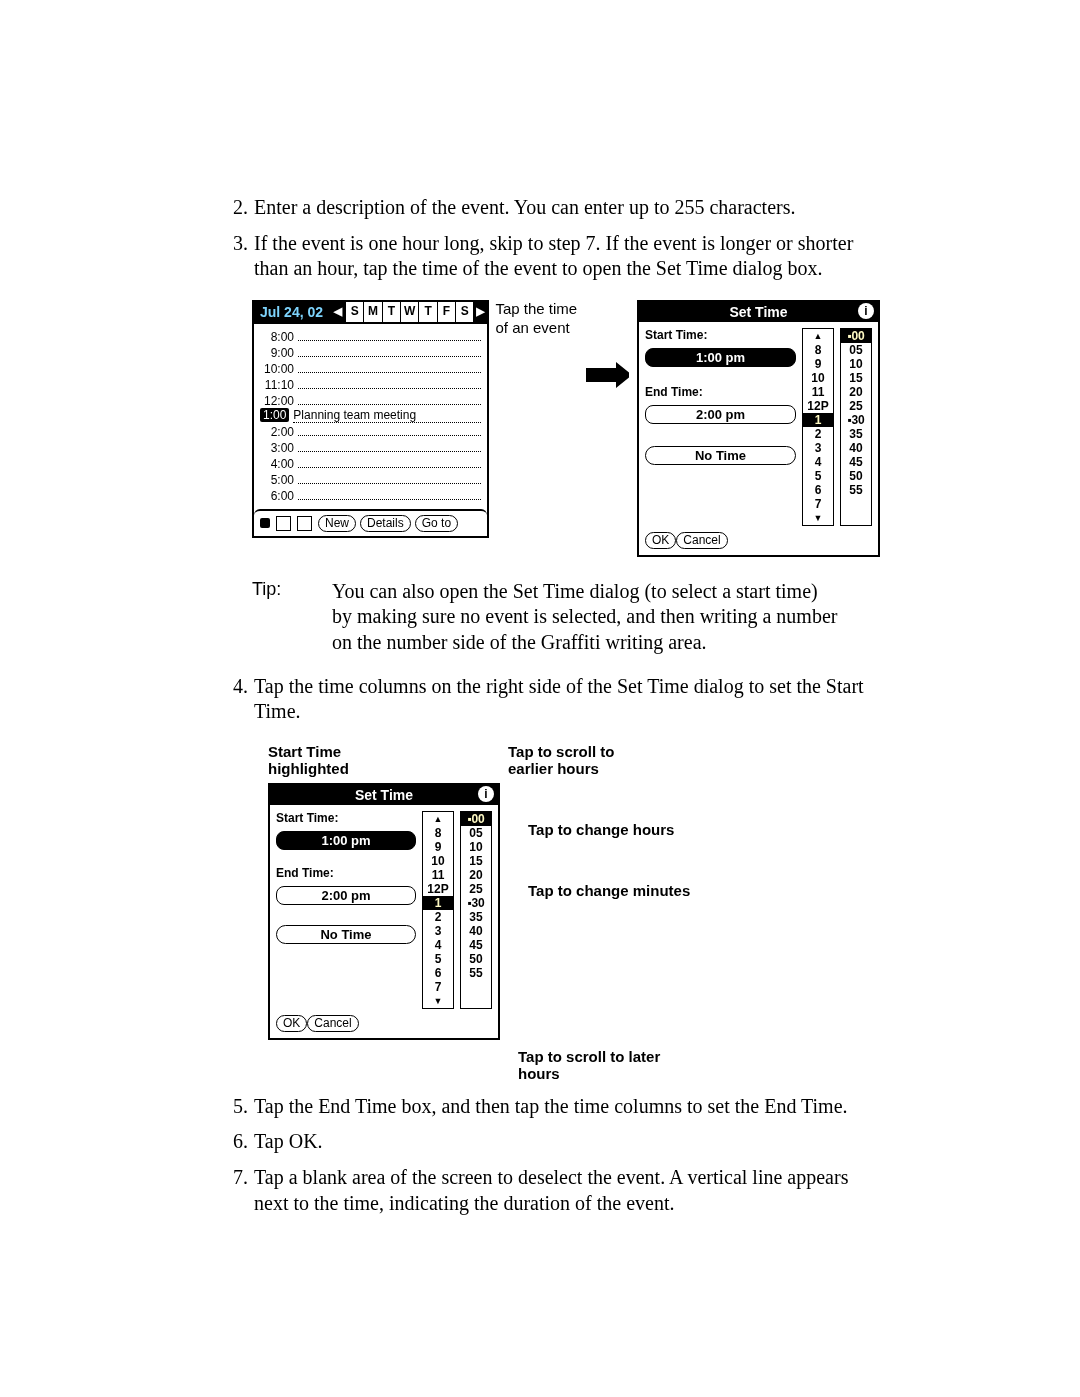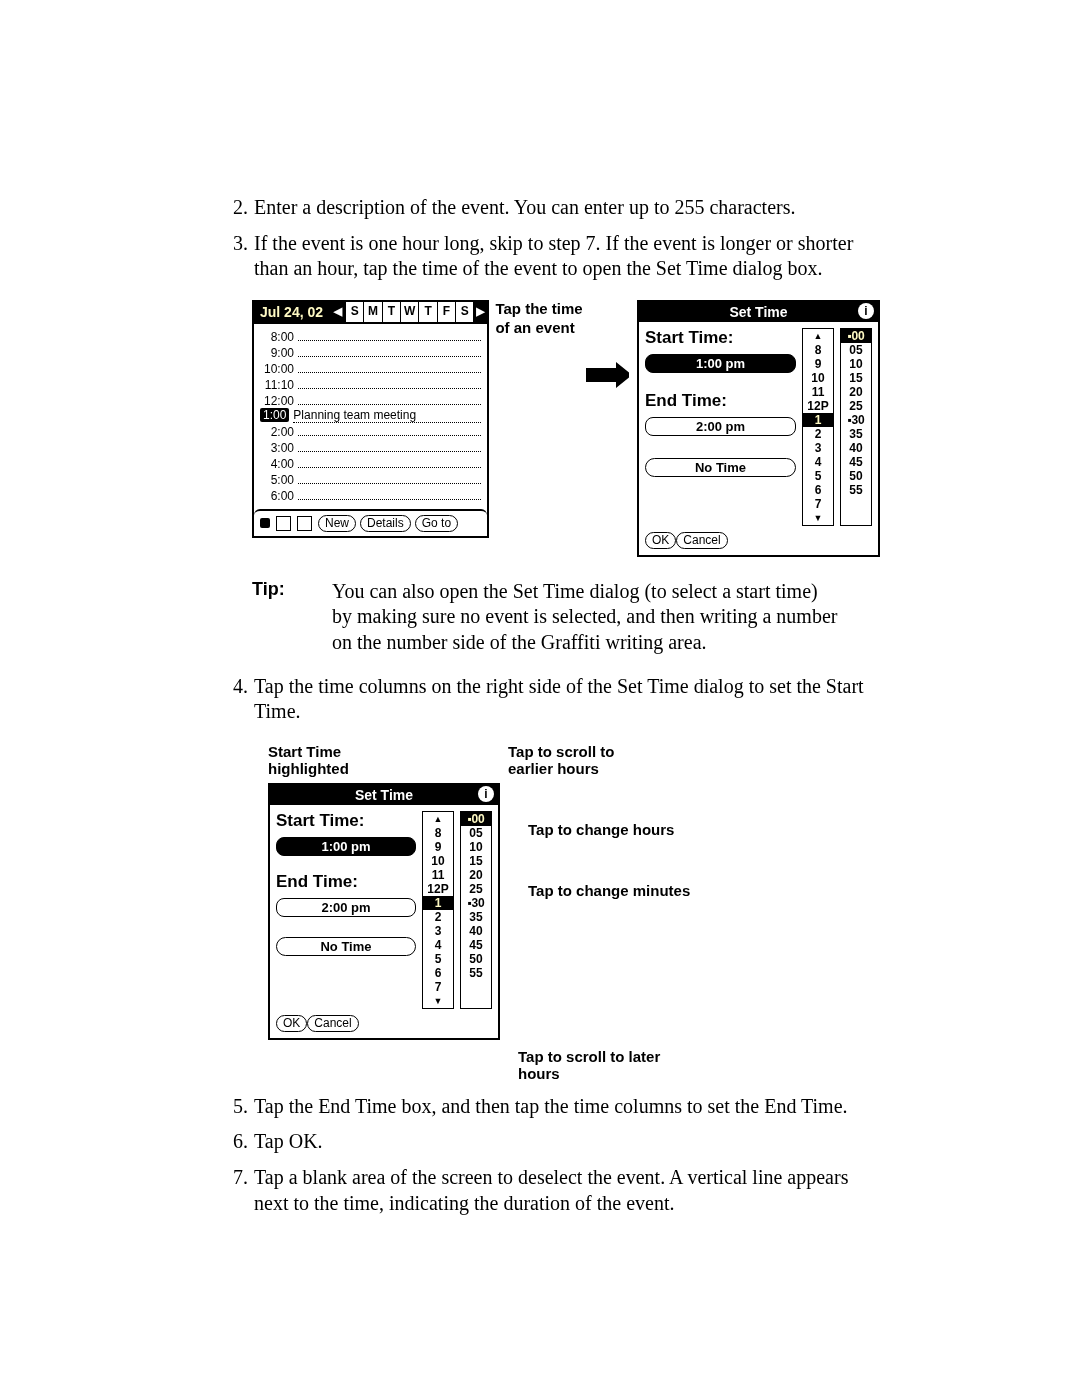--- a/index.html
+++ b/index.html
@@ -103,7 +103,7 @@
   }
   .db-date {
     background: #000;
-    color: #fef9c3;
+    color: #7dd3fc;
     padding: 2px 6px;
     font-weight: 700;
     font-size: 14px;

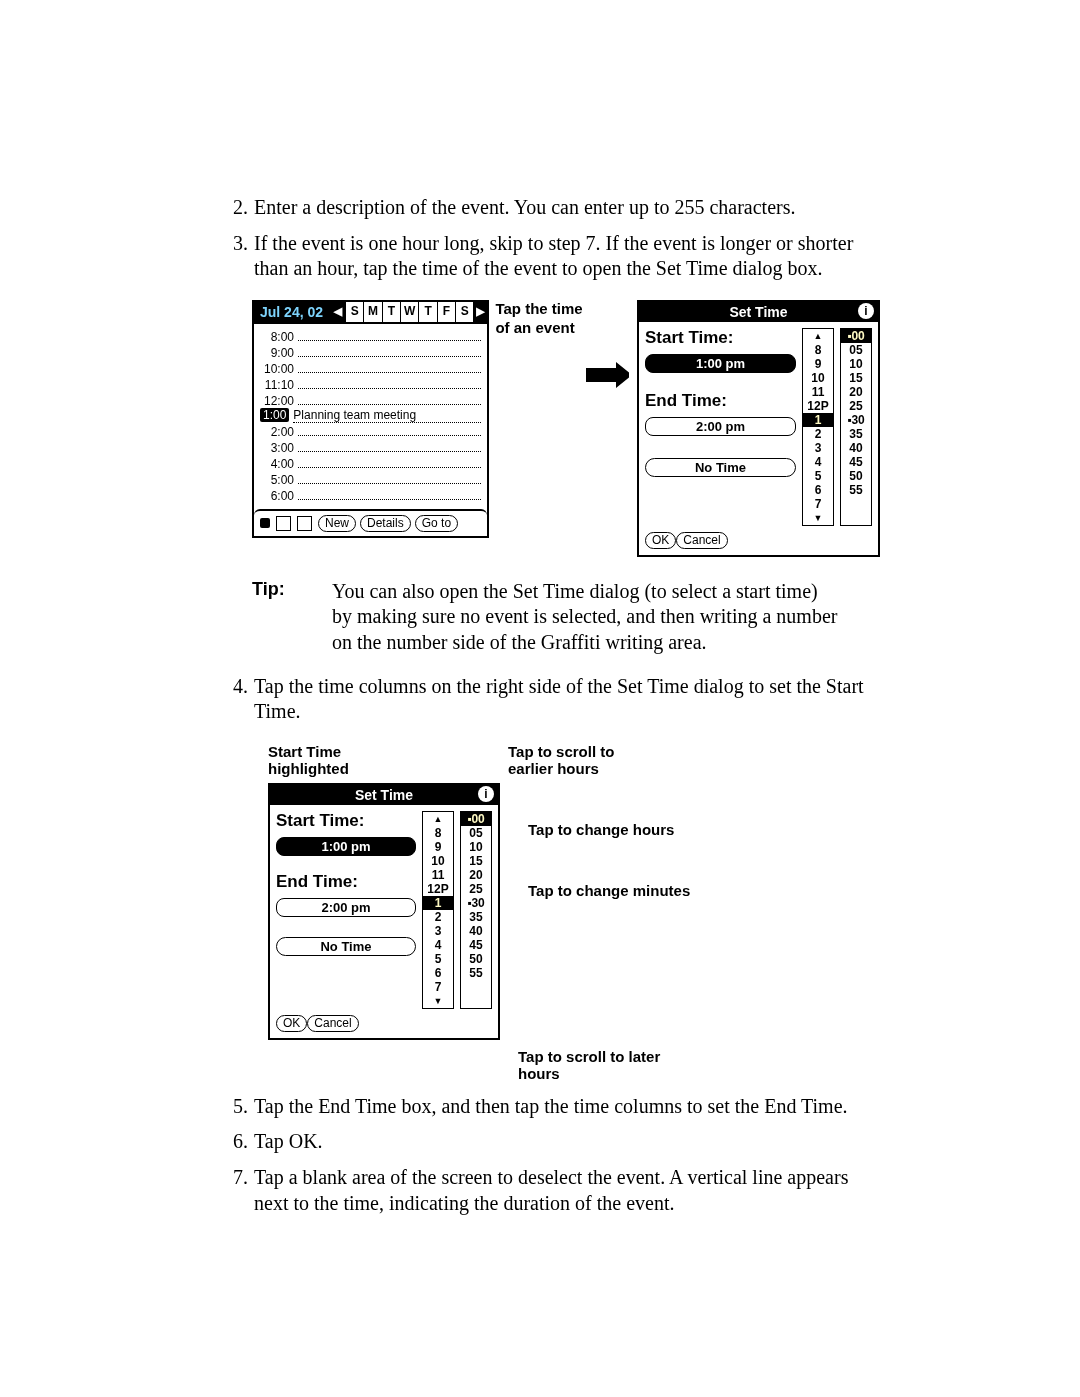--- a/index.html
+++ b/index.html
@@ -46,7 +46,7 @@
   }
   .bold-sans {
     font-family: Verdana, Geneva, Tahoma, sans-serif;
-    font-weight: 700;
+    font-weight: 400;
     font-size: 15px;
     line-height: 1.25;
   }

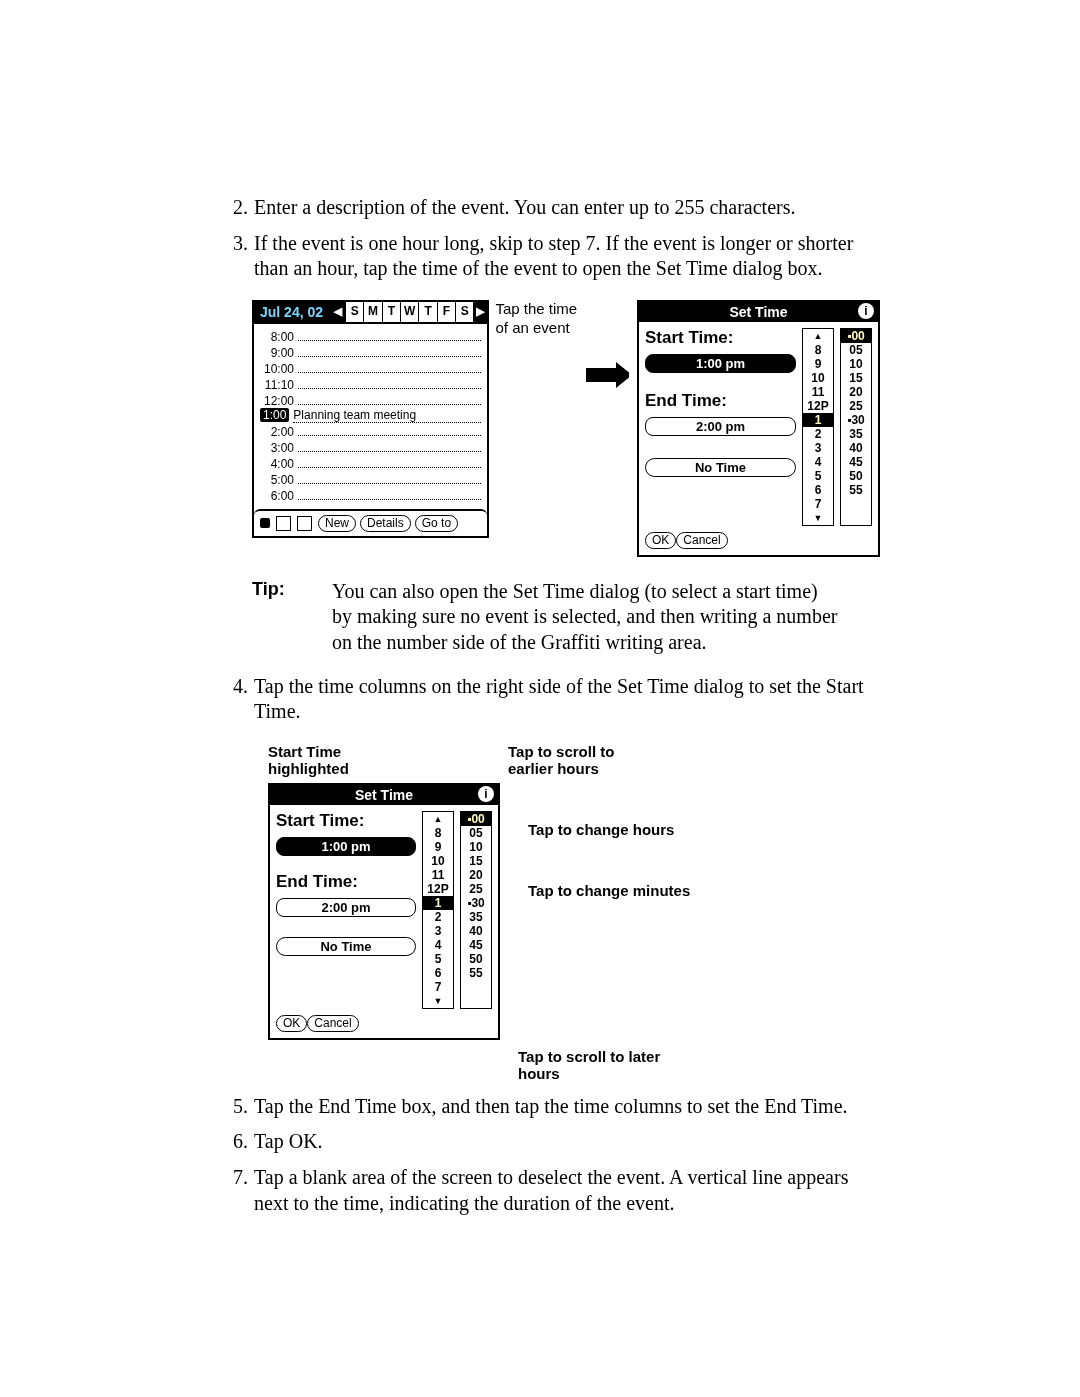--- a/index.html
+++ b/index.html
@@ -229,7 +229,7 @@
     gap: 6px;
   }
   .st-left { flex: 1; display: flex; flex-direction: column; gap: 6px; }
-  .st-label { font-size: 17px; }
+  .st-label { font-size: 12px; }
   .field-btn {
     border: 1.5px solid #000;
     border-radius: 8px;

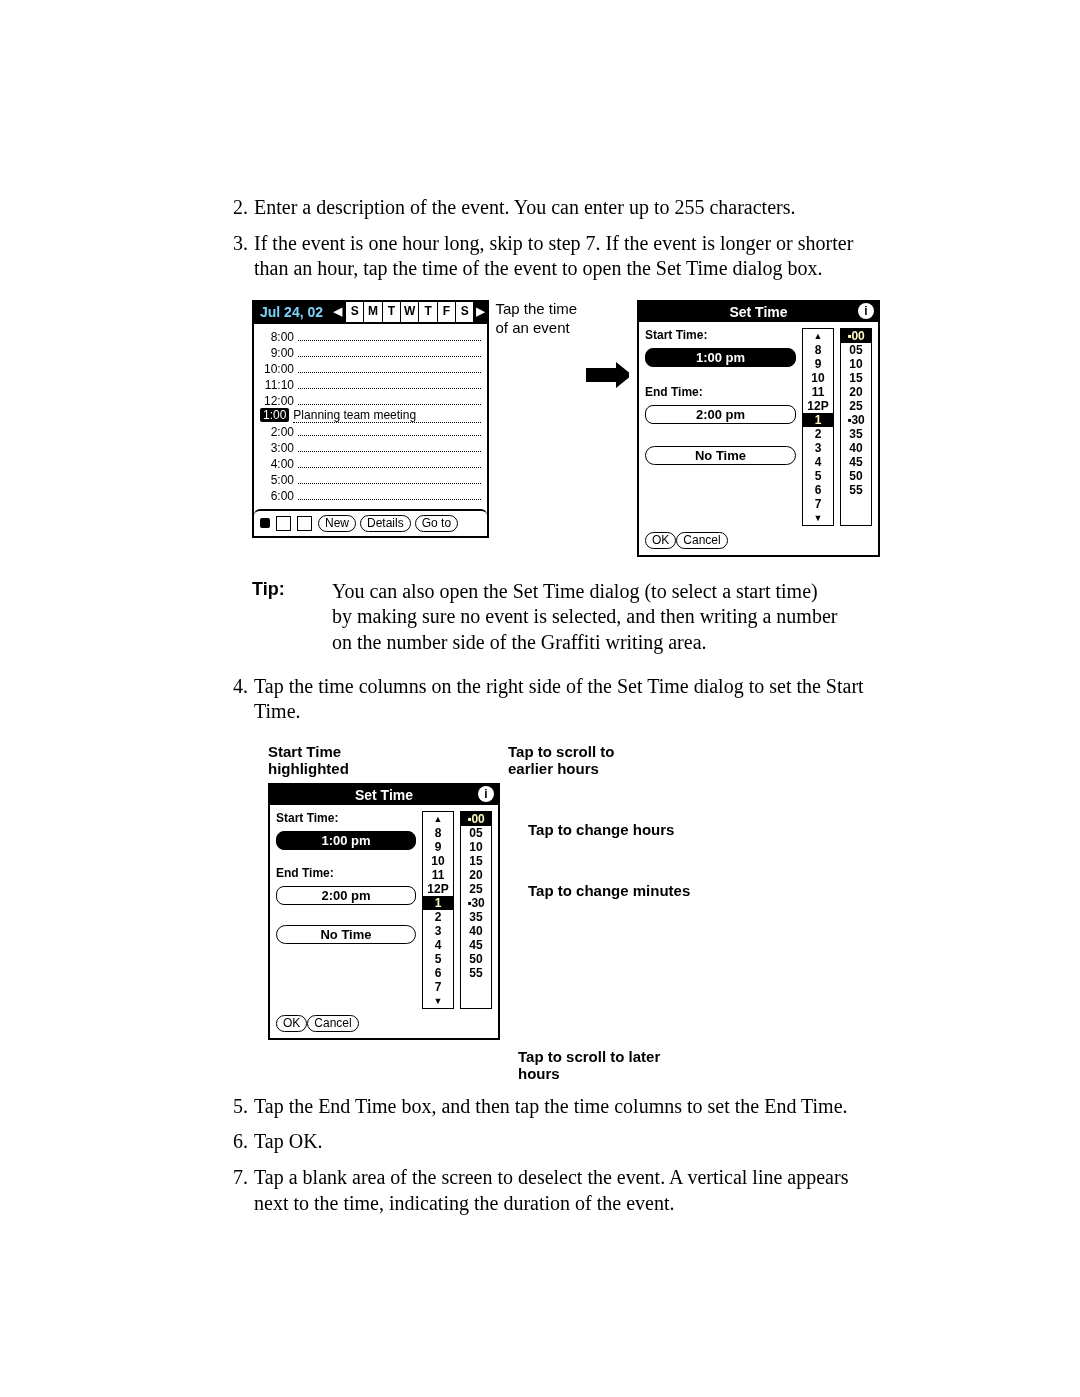--- a/index.html
+++ b/index.html
@@ -58,7 +58,7 @@
     width: 80px;
     flex: none;
     font-family: Verdana, Geneva, Tahoma, sans-serif;
-    font-weight: 700;
+    font-weight: 400;
     font-size: 18px;
   }
   .tip-body {

